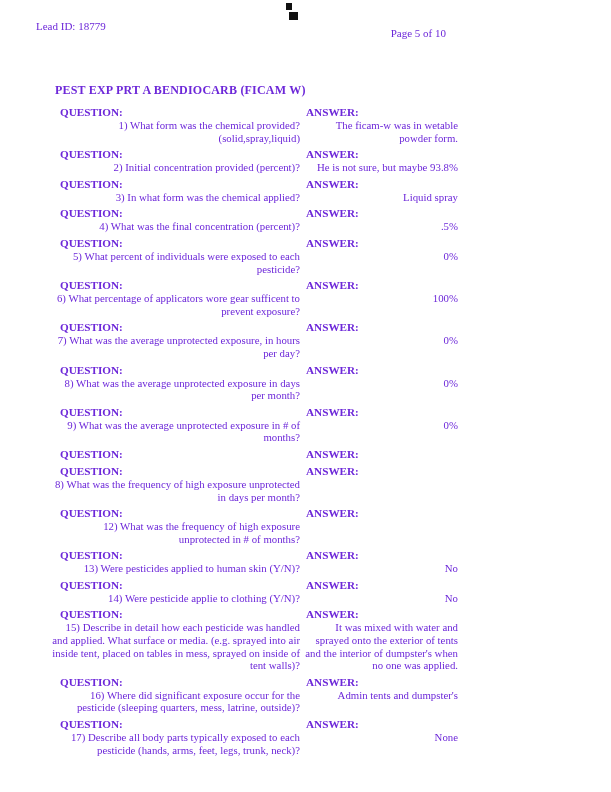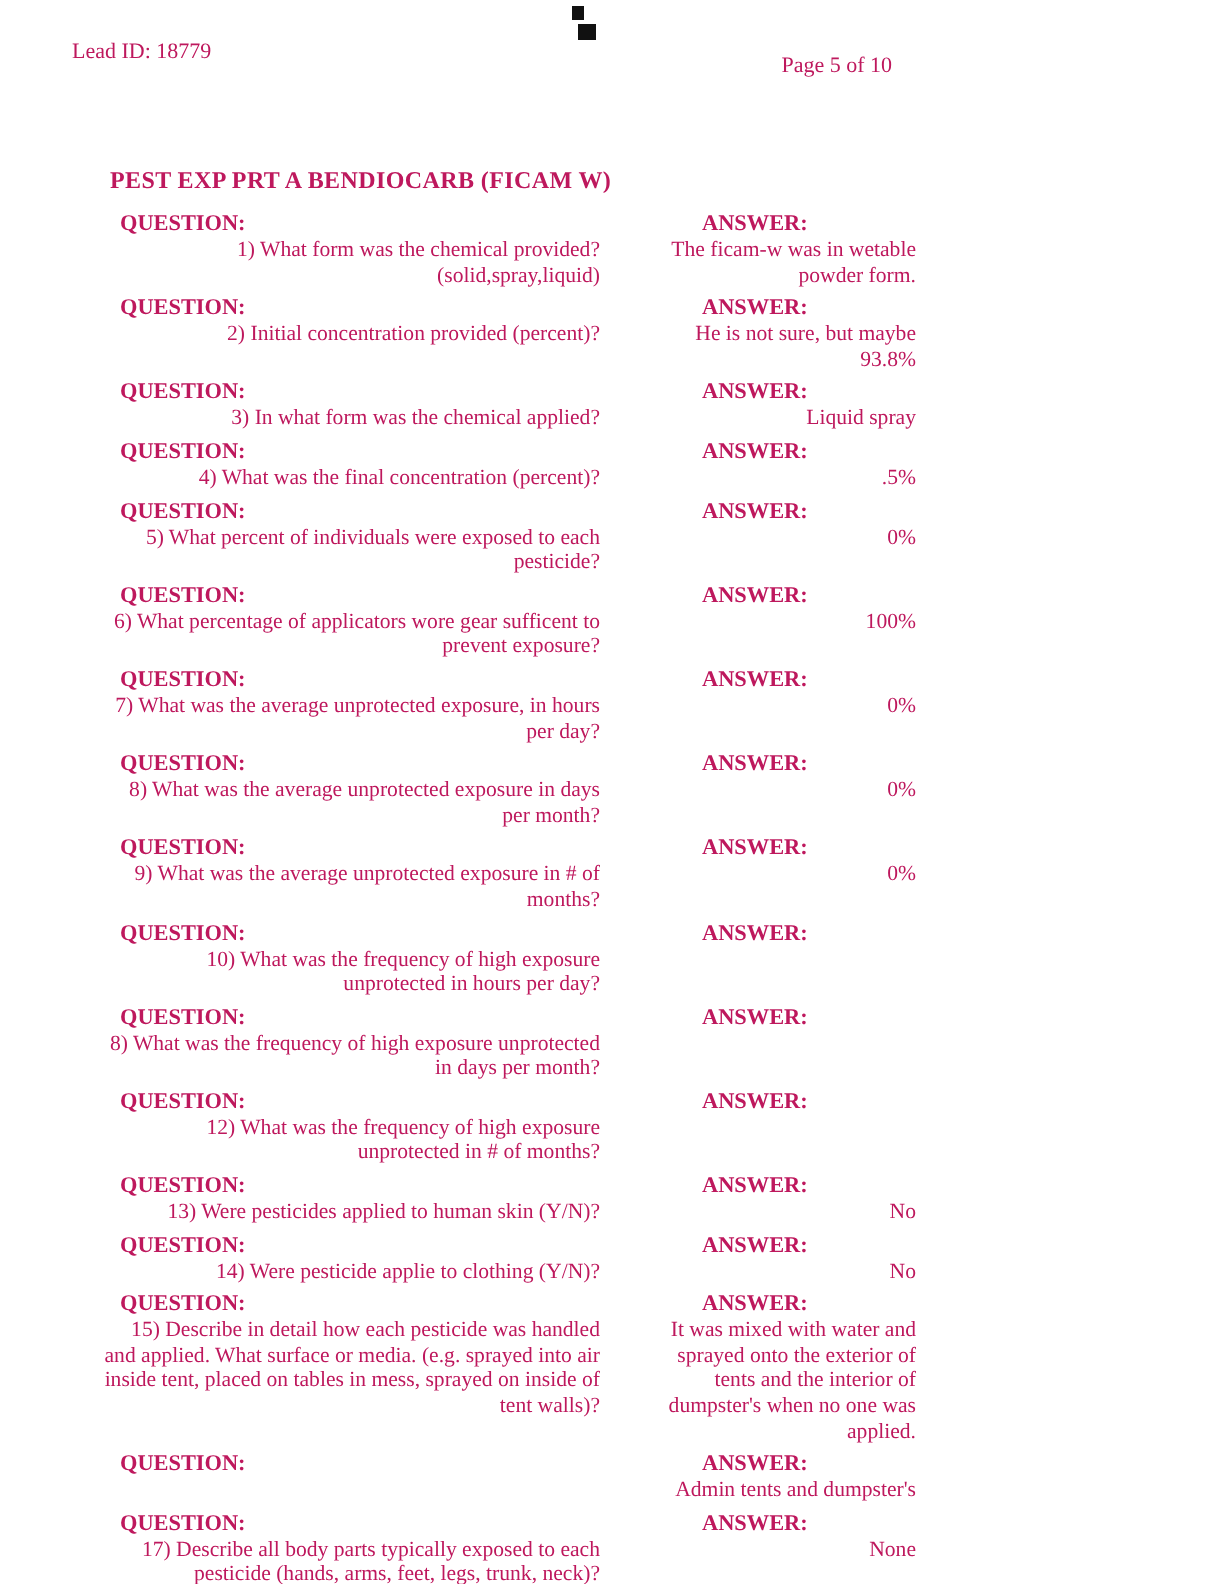--- a/index.html
+++ b/index.html
@@ -12,7 +12,7 @@
     width: 486px;
     height: 792px;
     background: #ffffff;
-    color: #be185d;
+    color: #6d28d9;
     font-family: "Liberation Serif", serif;
     overflow: hidden;
     box-sizing: border-box;

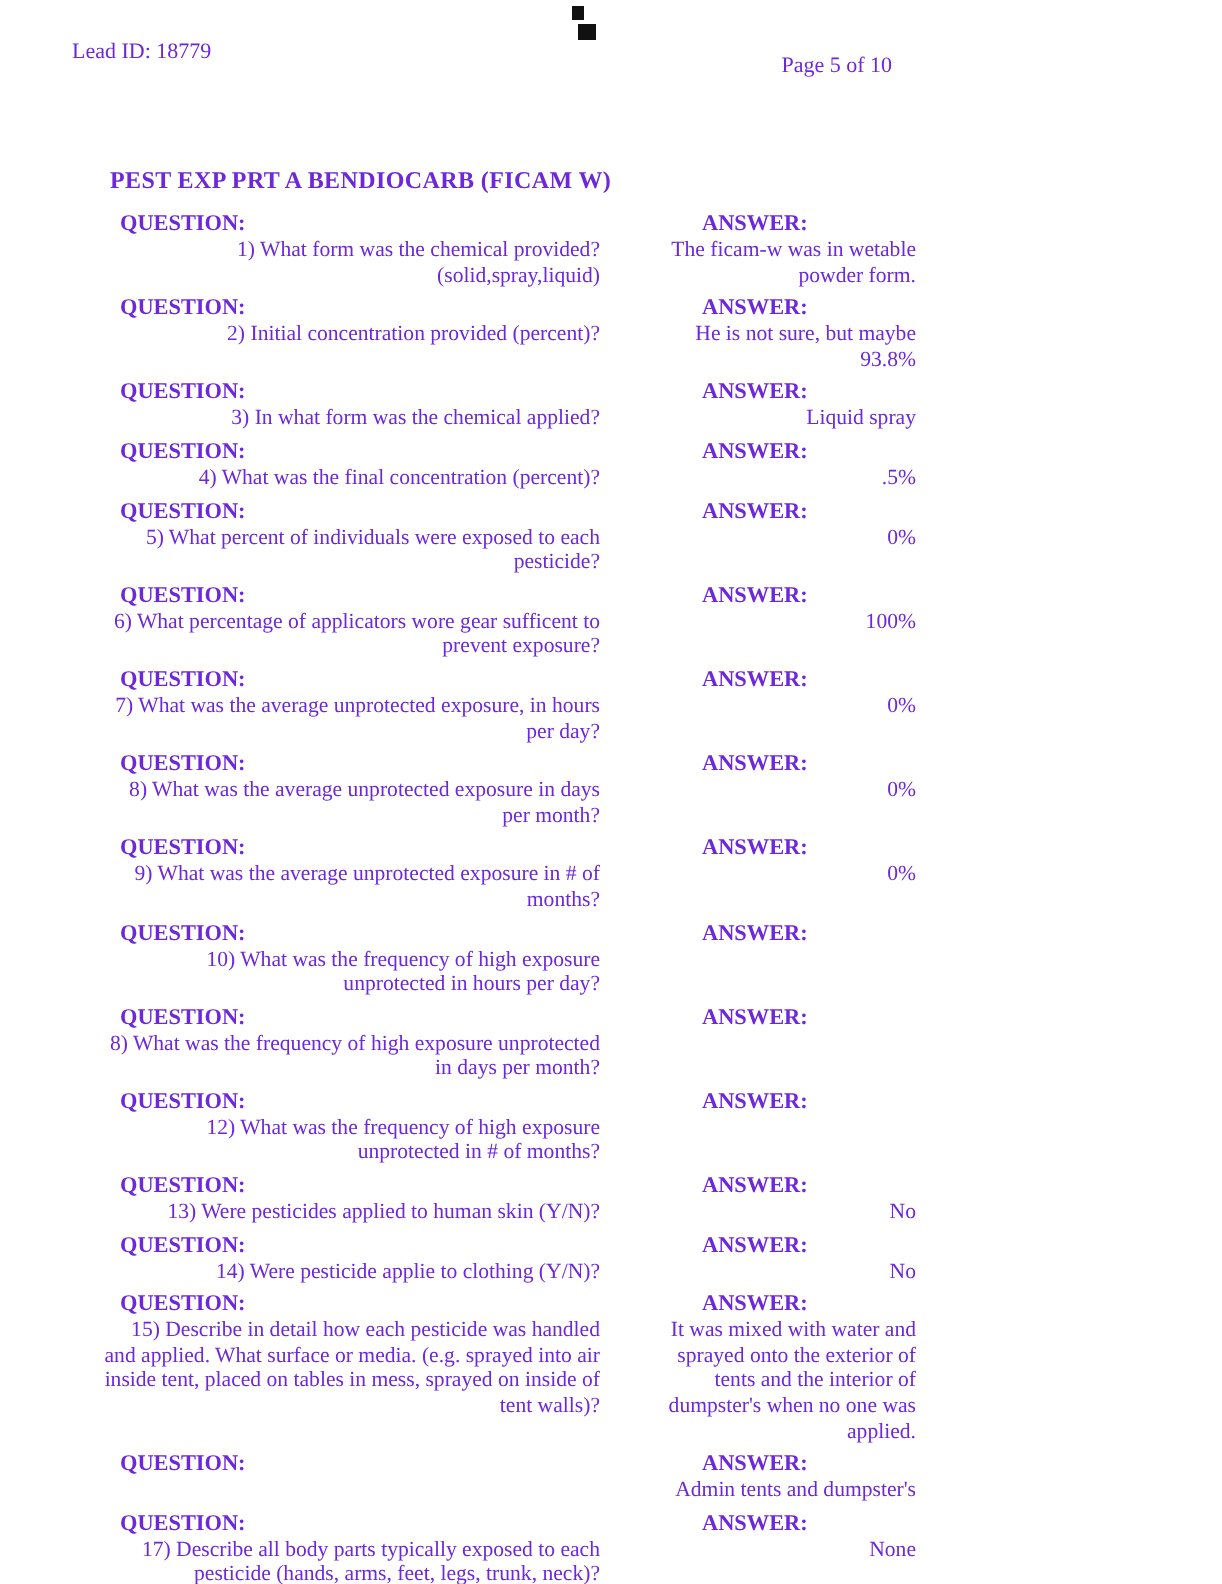--- a/index.html
+++ b/index.html
@@ -55,7 +55,7 @@
   .qa-row {
     display: grid;
     grid-template-columns: 250px 1fr;
-    column-gap: 20px;
+    column-gap: 4px;
     margin-bottom: 3px;
   }
   .qa-cell { min-width: 0; }

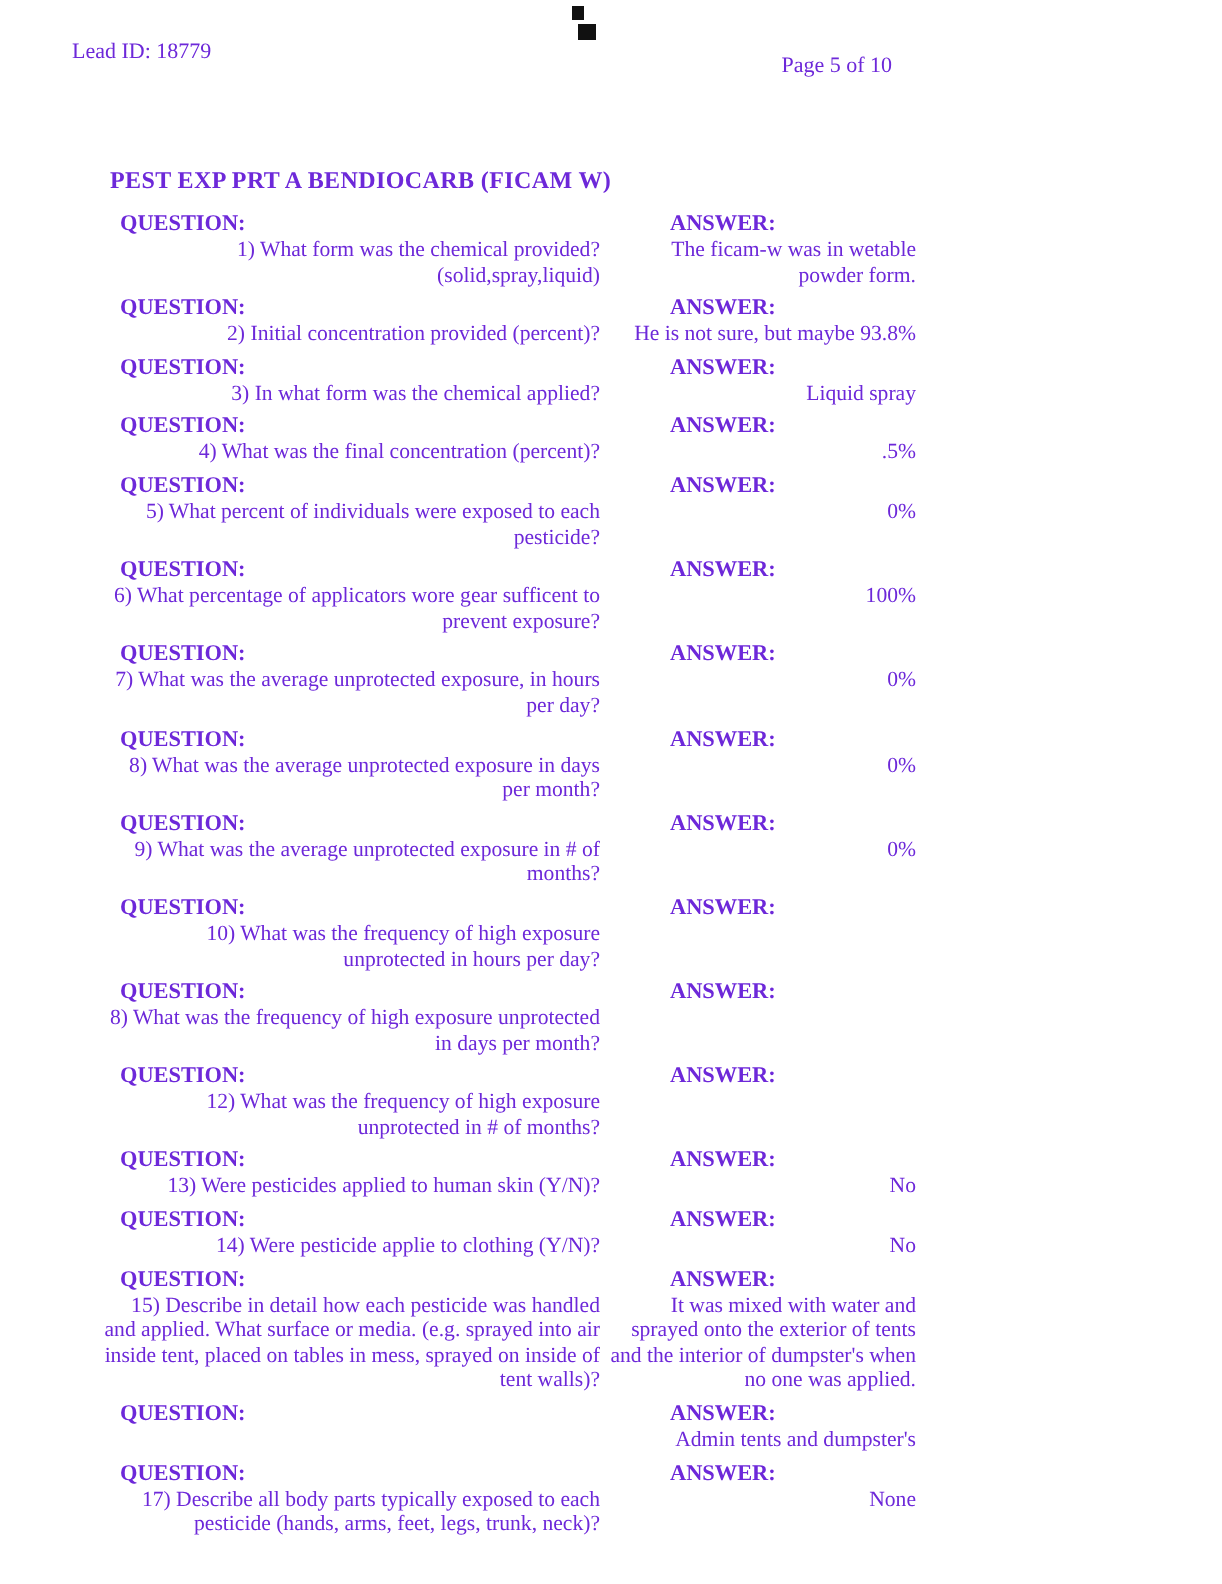--- a/index.html
+++ b/index.html
@@ -65,7 +65,7 @@
     line-height: 14px;
   }
   .q-label { padding-left: 10px; }
-  .a-label { padding-left: 2px; margin-left: 29px; }
+  .a-label { padding-left: 2px; }
   .qa-text {
     line-height: 12.6px;
     white-space: normal;

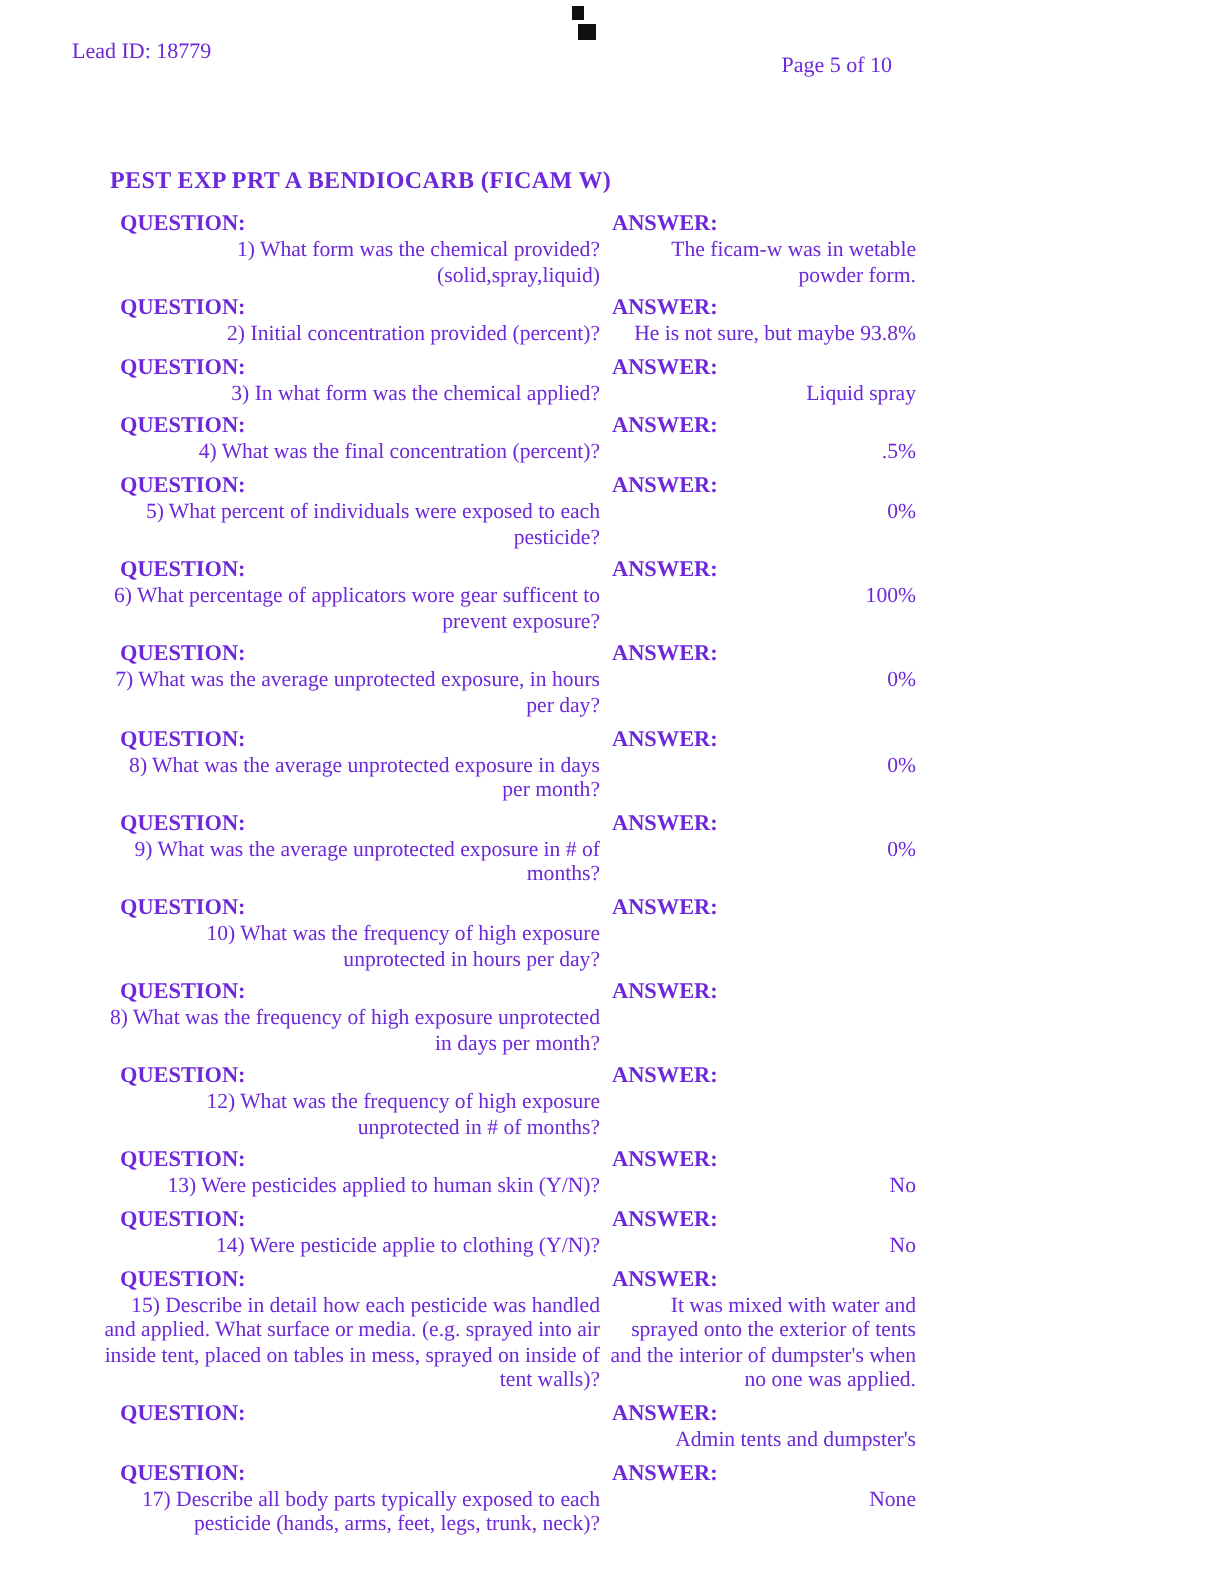--- a/index.html
+++ b/index.html
@@ -190,7 +190,6 @@
     <div class="qa-row">
       <div class="qa-cell">
         <div class="qa-label q-label">QUESTION:</div>
-        <div class="qa-text">10) What was the frequency of high exposure unprotected in hours per day?</div>
       </div>
       <div class="qa-cell">
         <div class="qa-label a-label">ANSWER:</div>

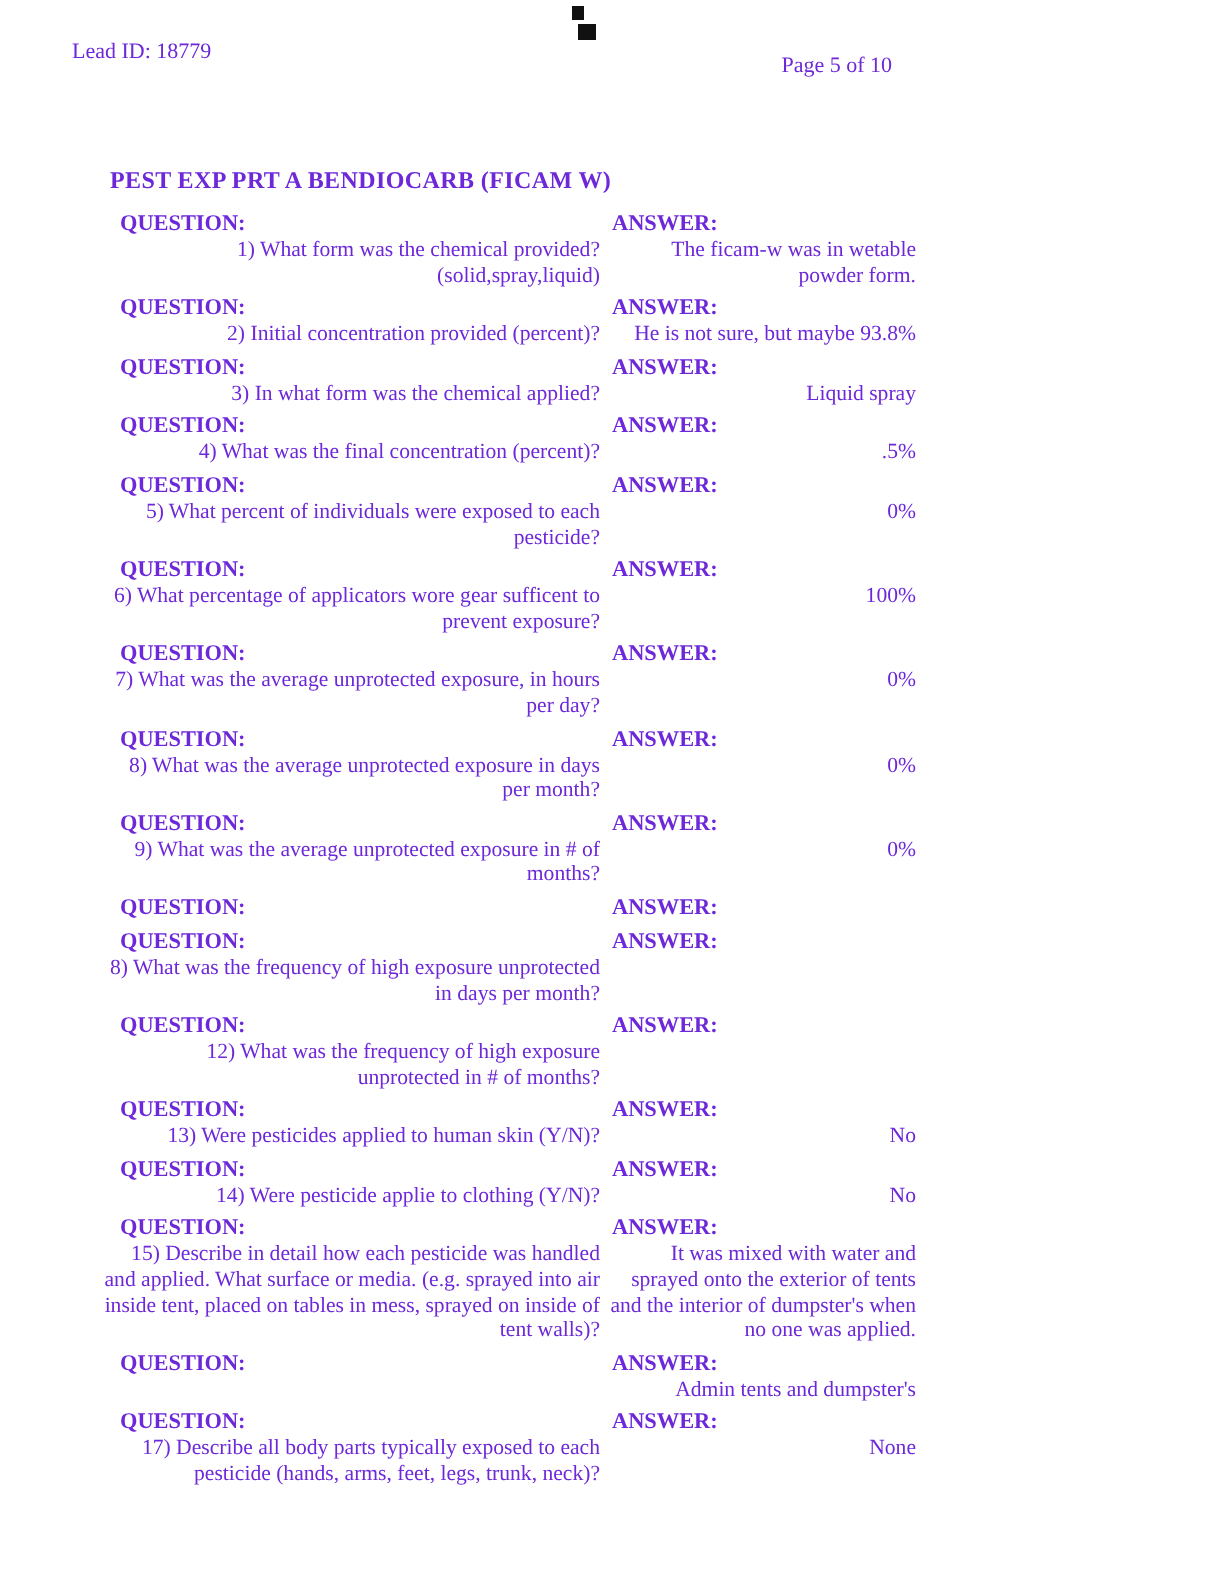--- a/index.html
+++ b/index.html
@@ -255,6 +255,7 @@
     <div class="qa-row">
       <div class="qa-cell">
         <div class="qa-label q-label">QUESTION:</div>
+        <div class="qa-text">16) Where did significant exposure occur for the pesticide (sleeping quarters, mess, latrine, outside)?</div>
       </div>
       <div class="qa-cell">
         <div class="qa-label a-label">ANSWER:</div>

